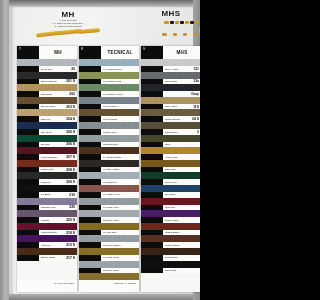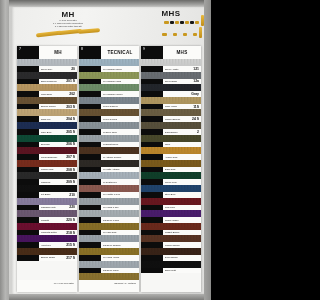--- a/index.html
+++ b/index.html
@@ -7,7 +7,7 @@
        font-family:"Liberation Sans",sans-serif;}
   #board{position:relative;width:200px;height:300px;
          background:linear-gradient(105deg,#c9c9c7 0%,#d6d6d4 18%,#cfcfcd 45%,#c2c2c0 75%,#b9b9b7 100%);
-         overflow:hidden;padding-left:11px;}
+         overflow:hidden;}
   
   .gutter-l{position:absolute;left:0;top:0;width:9px;height:300px;
             background:linear-gradient(90deg,#8d8d8b,#b6b6b4 60%,#a8a8a6);}

